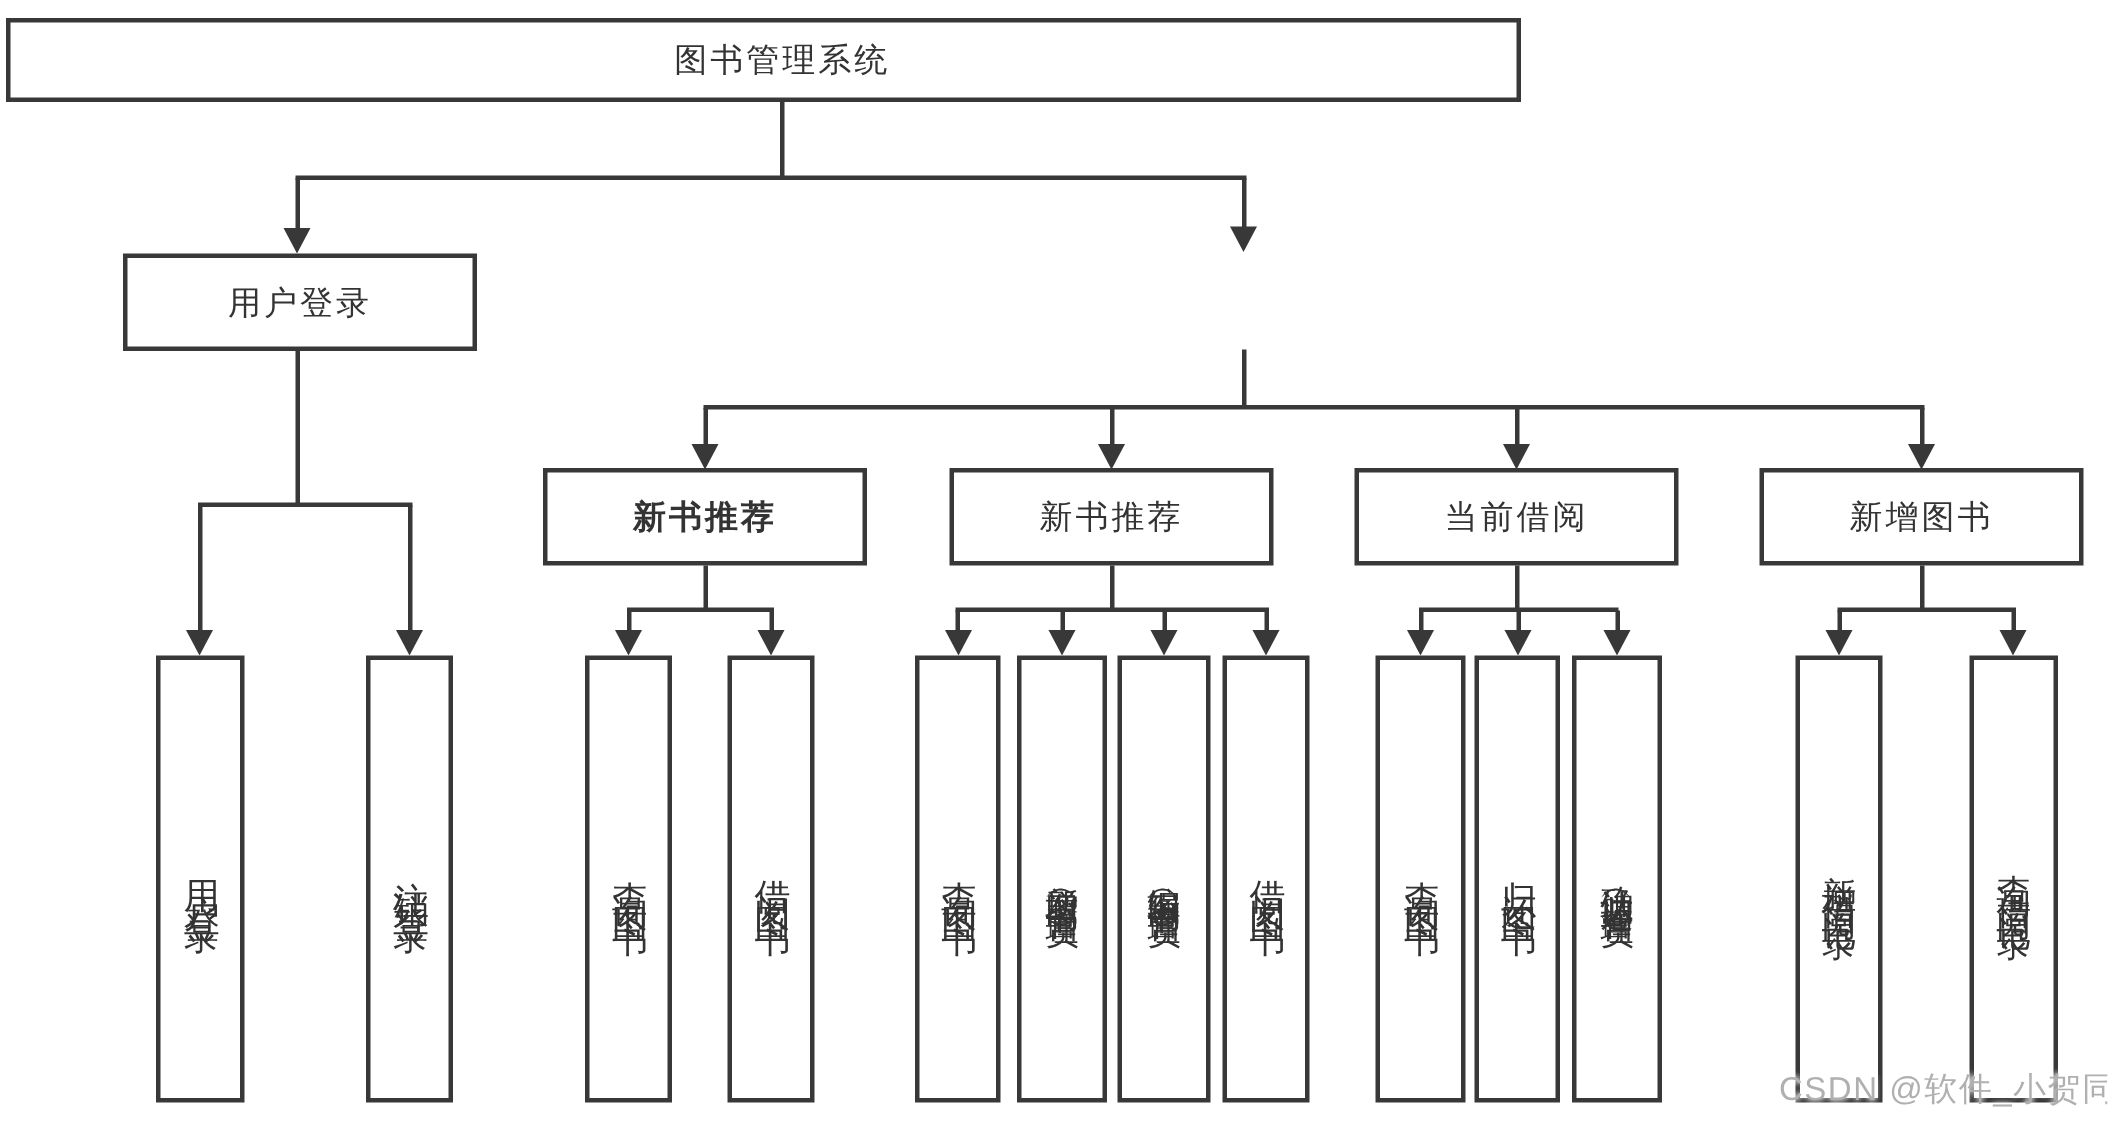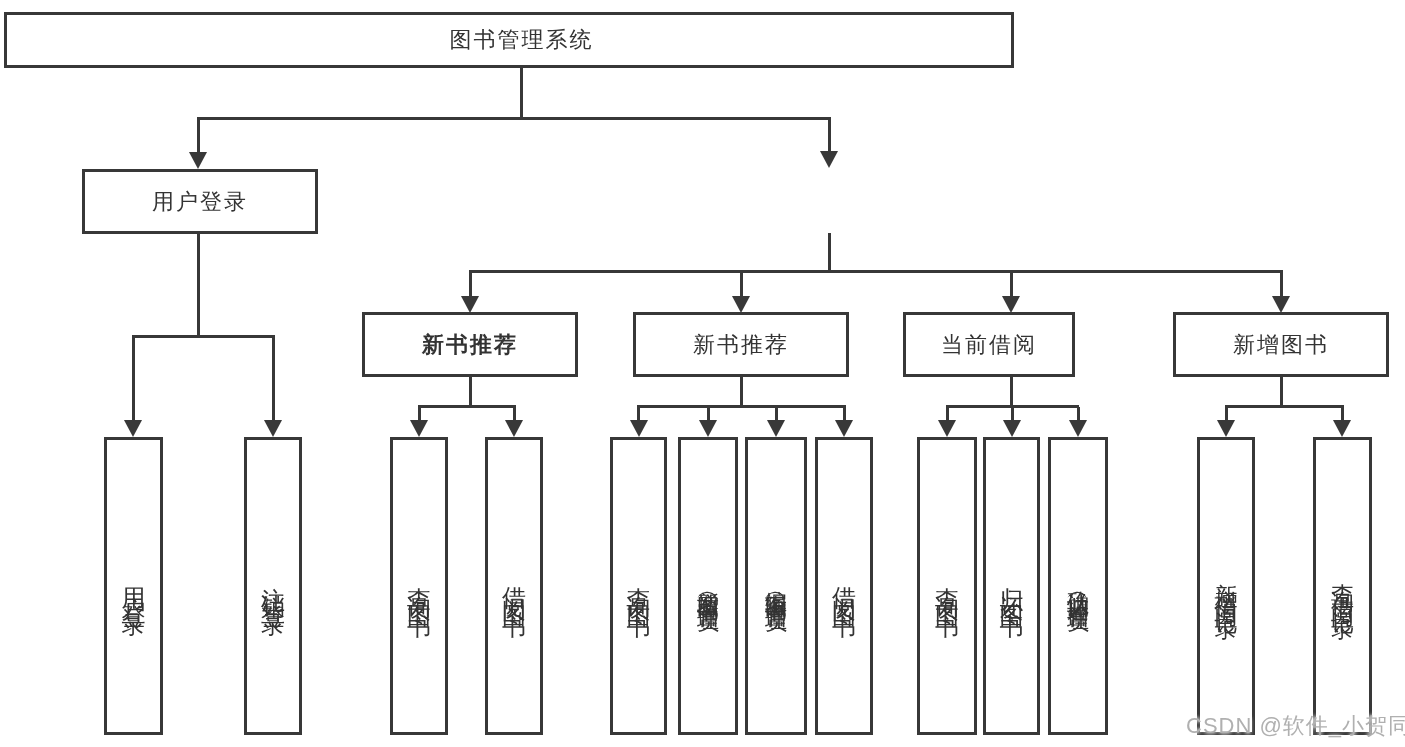--- a/index.html
+++ b/index.html
@@ -92,7 +92,7 @@
   <div class="box hbox" style="left:633px;top:312px;width:216px;height:65px;">
     <span>新书推荐</span>
   </div>
-  <div class="box hbox" style="left:903px;top:312px;width:172px;height:65px;align-items:center;">
+  <div class="box hbox" style="left:903px;top:312px;width:216px;height:65px;align-items:center;">
     <span>当前借阅</span>
   </div>
   <div class="box hbox" style="left:1173px;top:312px;width:216px;height:65px;">

